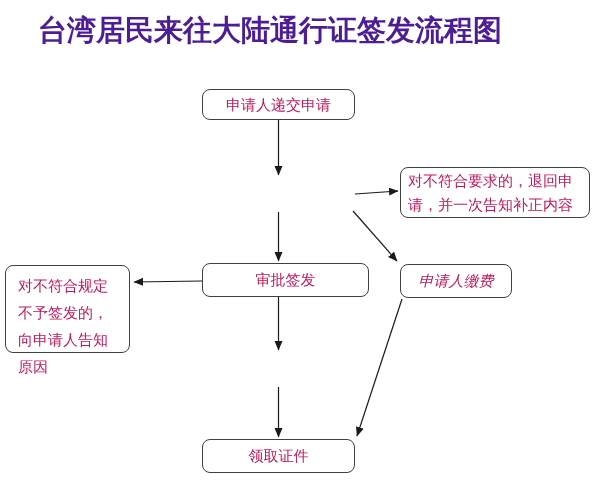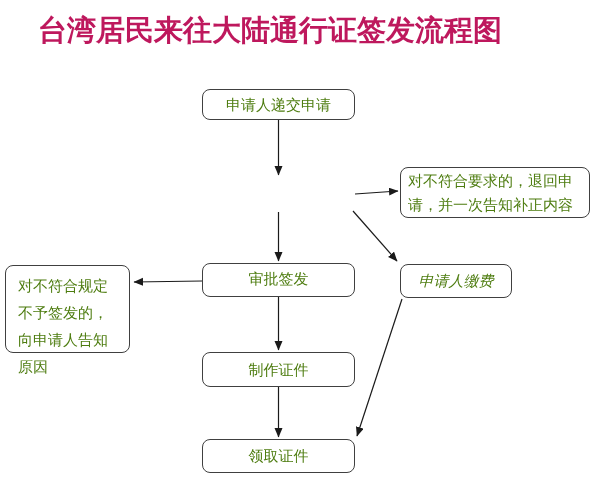--- a/index.html
+++ b/index.html
@@ -21,7 +21,7 @@
     top: 11px;
     font-size: 29px;
     font-weight: bold;
-    color: #be185d;
+    color: #4c1d95;
     letter-spacing: 0px;
     white-space: nowrap;
   }

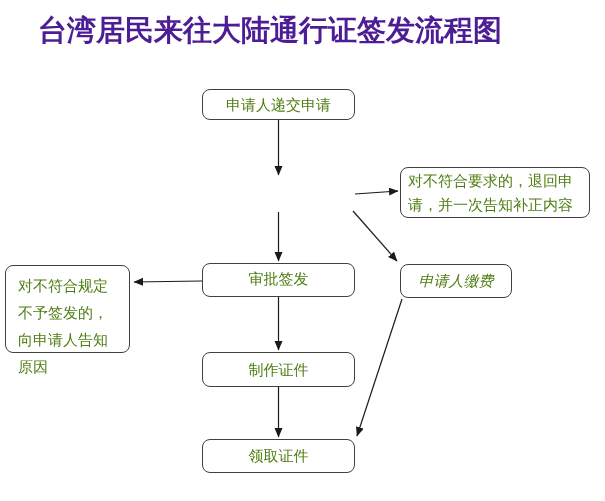--- a/index.html
+++ b/index.html
@@ -38,7 +38,7 @@
     border: 1.5px solid #404040;
     border-radius: 8px;
     background: #ffffff;
-    color: #4d7c0f;
+    color: #be185d;
     font-size: 15px;
     line-height: 1.45;
     display: flex;

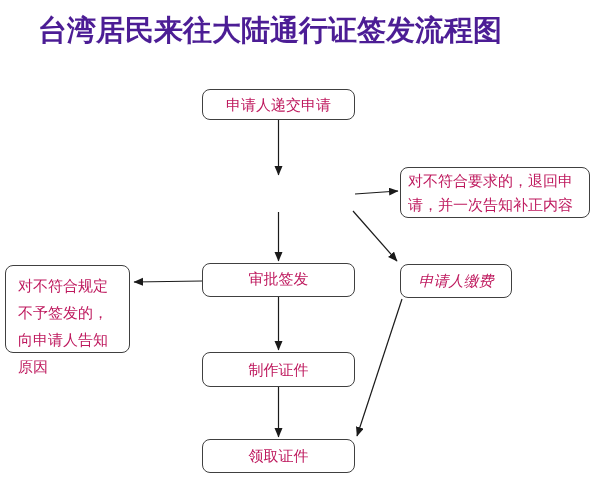--- a/index.html
+++ b/index.html
@@ -53,7 +53,7 @@
   #node-submit        { left: 202px; top:  89px; width: 153px; height: 31px; }
   #node-window        { left: 202px; top: 177px; width: 153px; height: 35px; }
   #node-reject-return { left: 400px; top: 167px; width: 190px; height: 51px; padding: 2px 7px; line-height: 24px; }
-  #node-approve       { left: 202px; top: 263px; width: 153px; height: 34px; font-family: Liberation Serif, serif; }
+  #node-approve       { left: 202px; top: 263px; width: 167px; height: 34px; }
   #node-notify-reason { left:   5px; top: 237px; width: 125px; height: 88px; padding: 6px 8px 6px 12px; line-height: 27px; align-items: flex-start; margin-top: 28px; }
   #node-pay           { left: 400px; top: 264px; width: 112px; height: 34px; font-style: italic; }
   #node-produce       { left: 202px; top: 352px; width: 153px; height: 35px; }

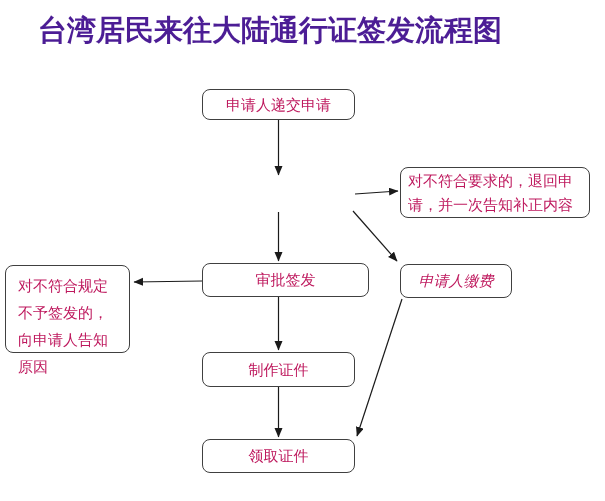--- a/index.html
+++ b/index.html
@@ -95,7 +95,6 @@
 
   <div class="node" id="node-pay">申请人缴费</div>
 
-  <div class="node" id="node-produce">制作证件</div>
 
   <div class="node" id="node-receive">领取证件</div>
 

